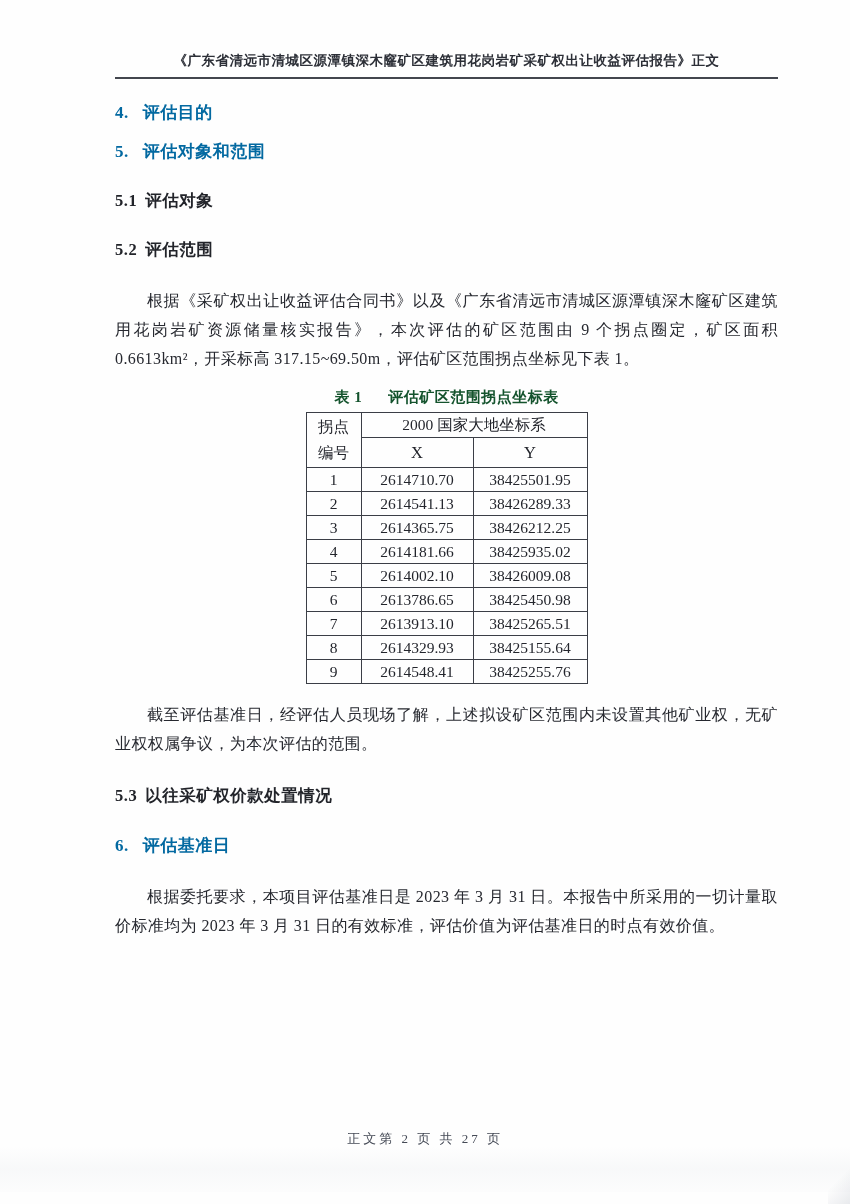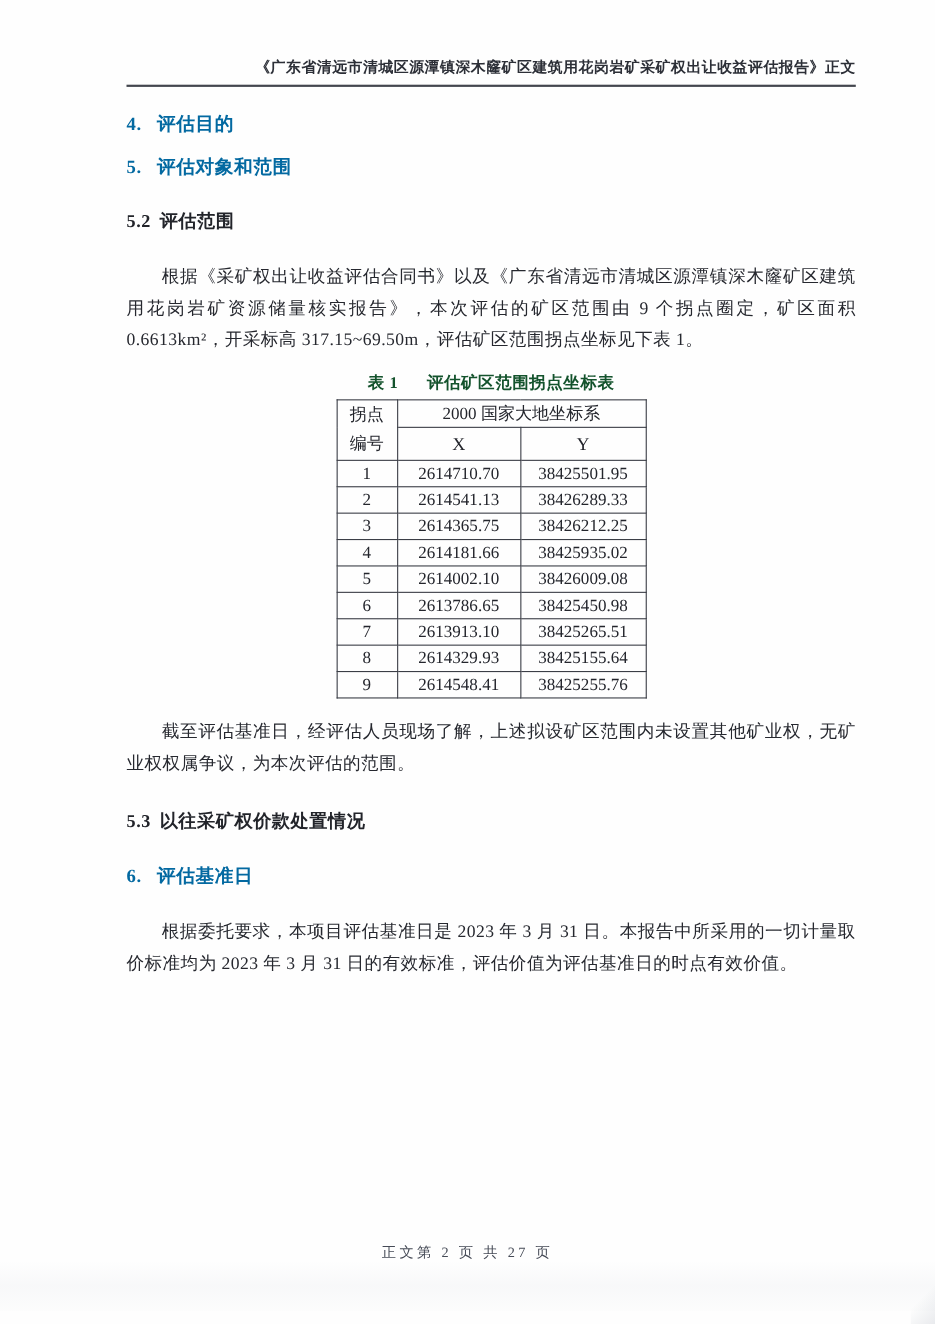--- a/index.html
+++ b/index.html
@@ -15,7 +15,7 @@
     overflow:hidden;
   }
   .doc-header{
-    text-align:right;
+    text-align:center;
     font-size:13.5px;
     font-weight:bold;
     letter-spacing:0.5px;

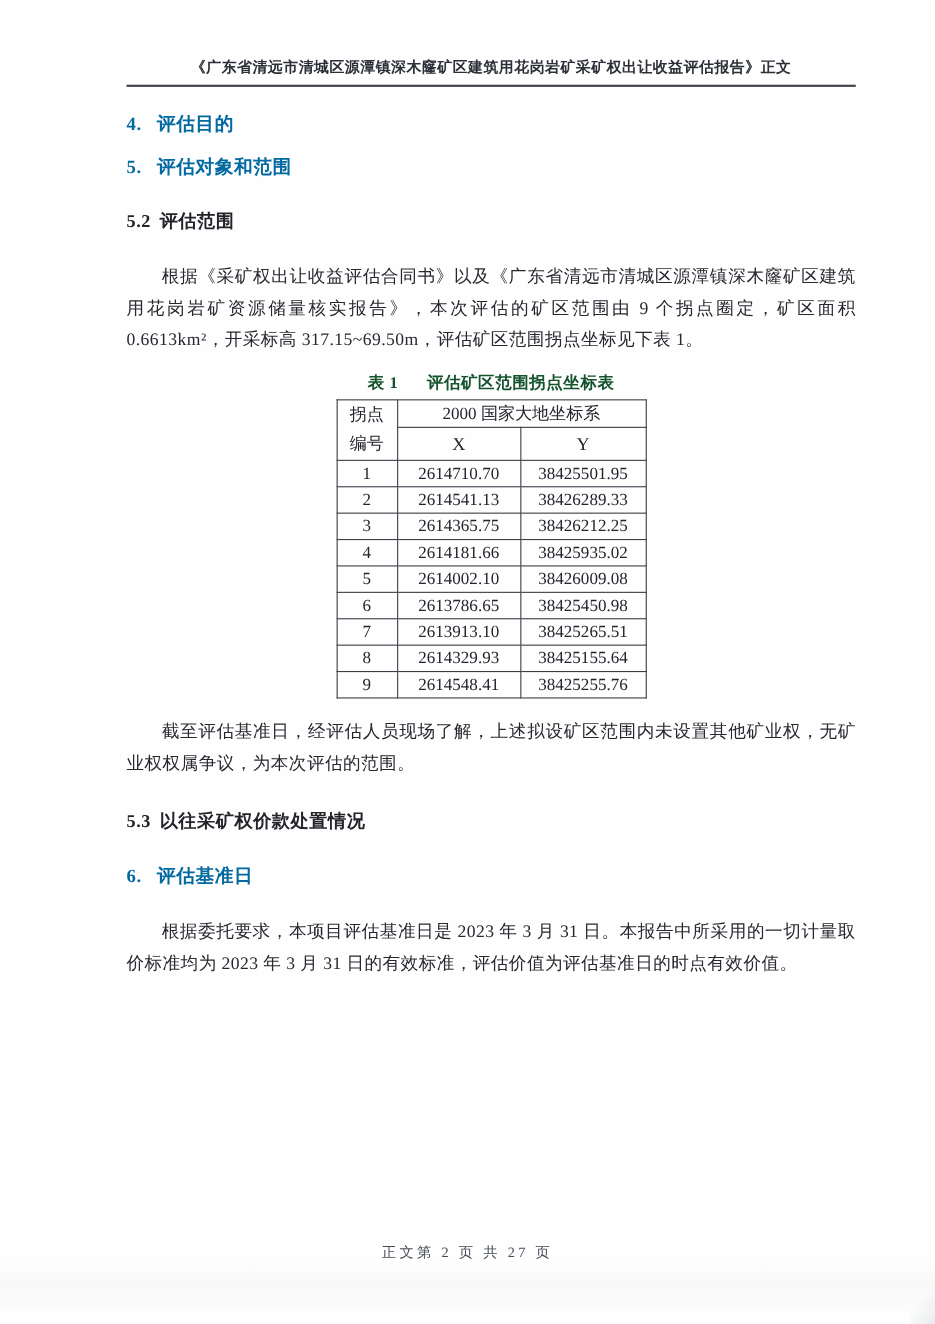--- a/index.html
+++ b/index.html
@@ -117,6 +117,9 @@
       <span class="h-num">5.</span><span>评估对象和范围</span>
     </h2>
 
+    <h3 class="h3 mt-sub">
+      <span class="h-num">5.1</span><span>评估对象</span>
+    </h3>
 
     <h3 class="h3 mt-sub">
       <span class="h-num">5.2</span><span>评估范围</span>

